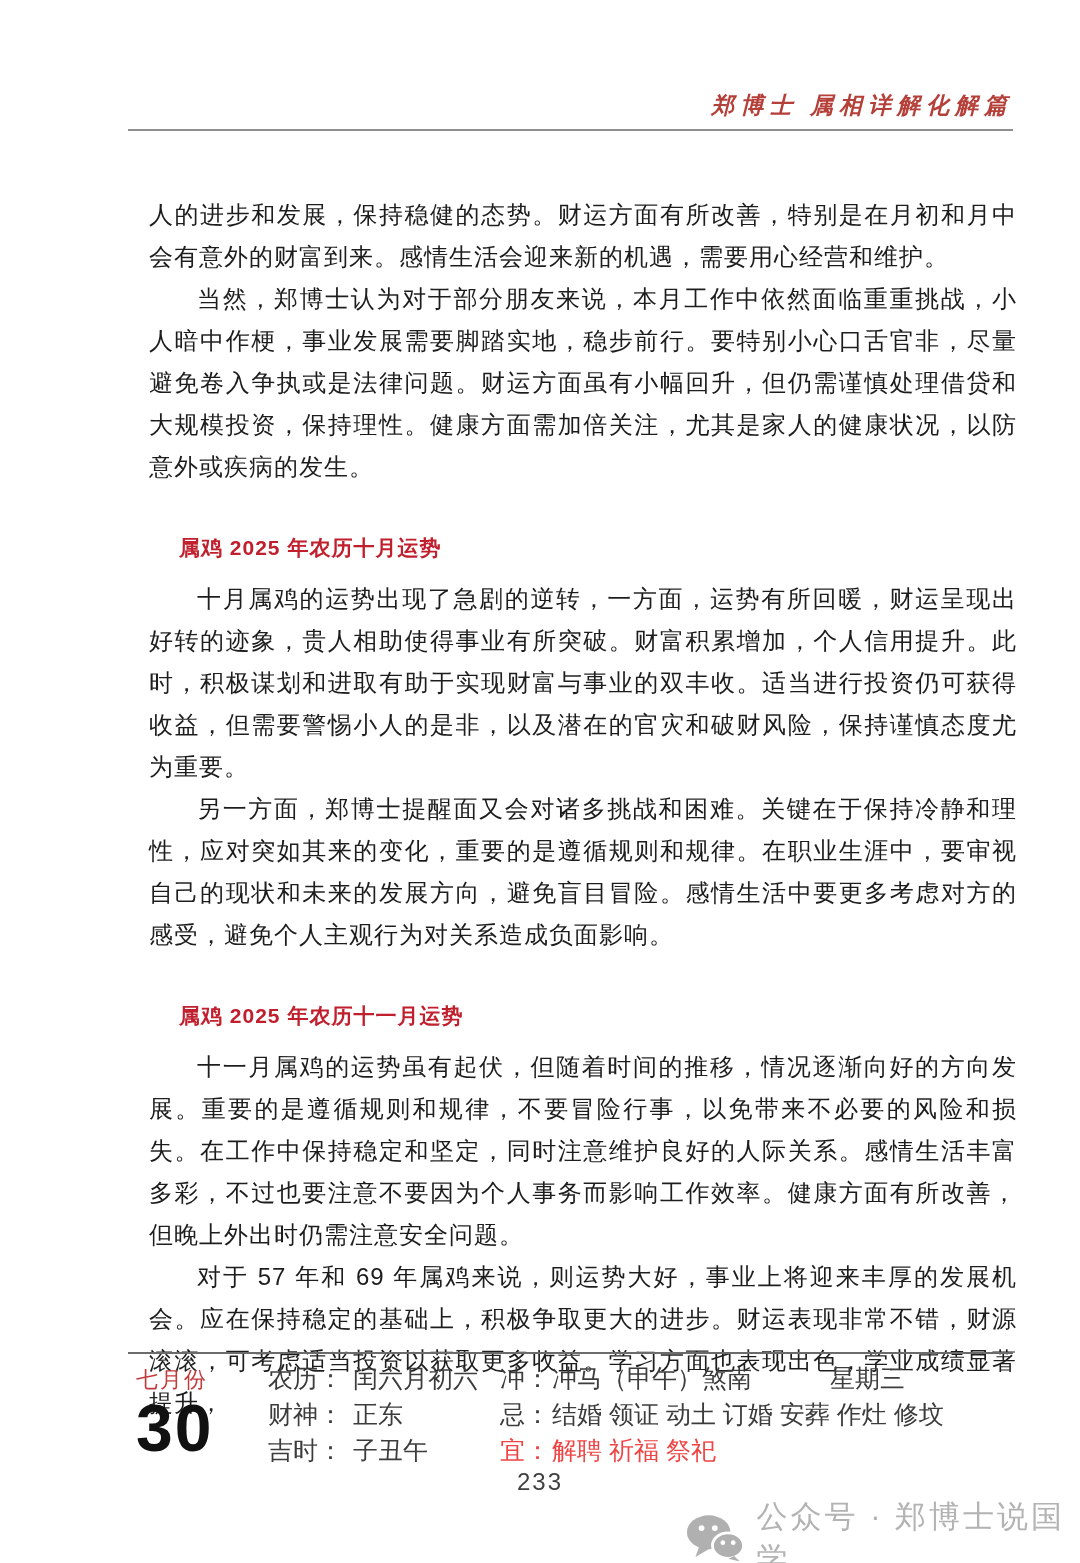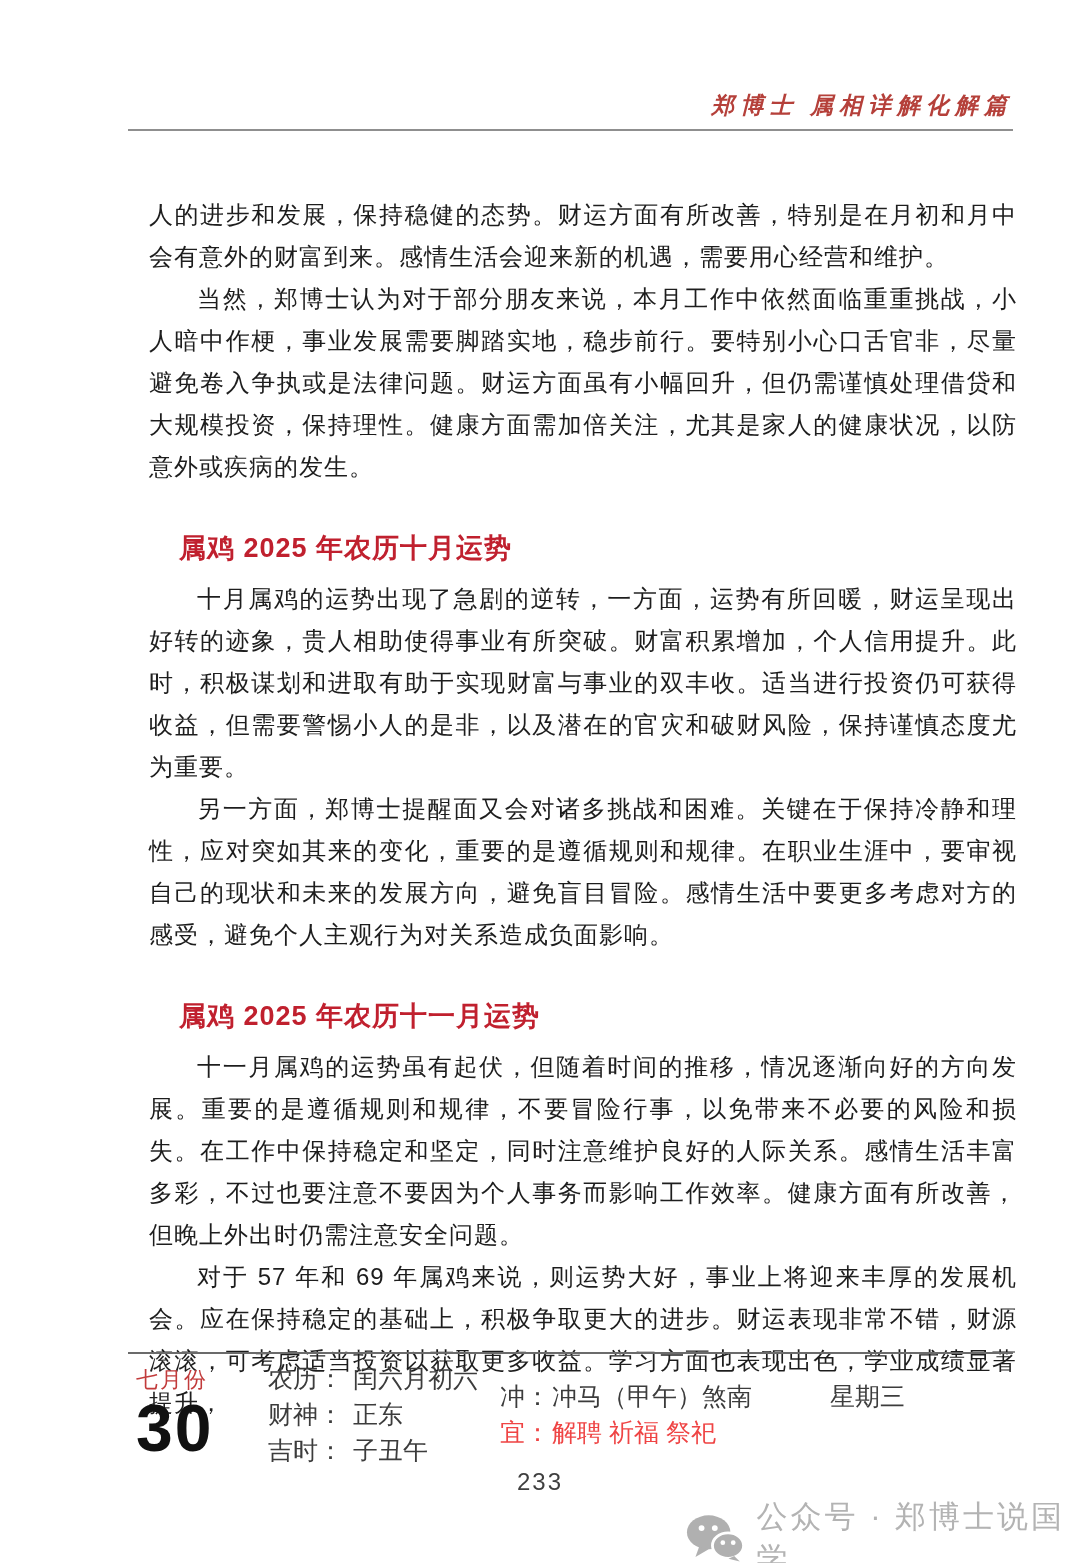--- a/index.html
+++ b/index.html
@@ -55,7 +55,7 @@
   .section-heading {
     margin: 42px 0 12px 0;
     padding-left: 30px;
-    font-size: 27px;
+    font-size: 21px;
     line-height: 36px;
     font-weight: 700;
     color: #c0202e;

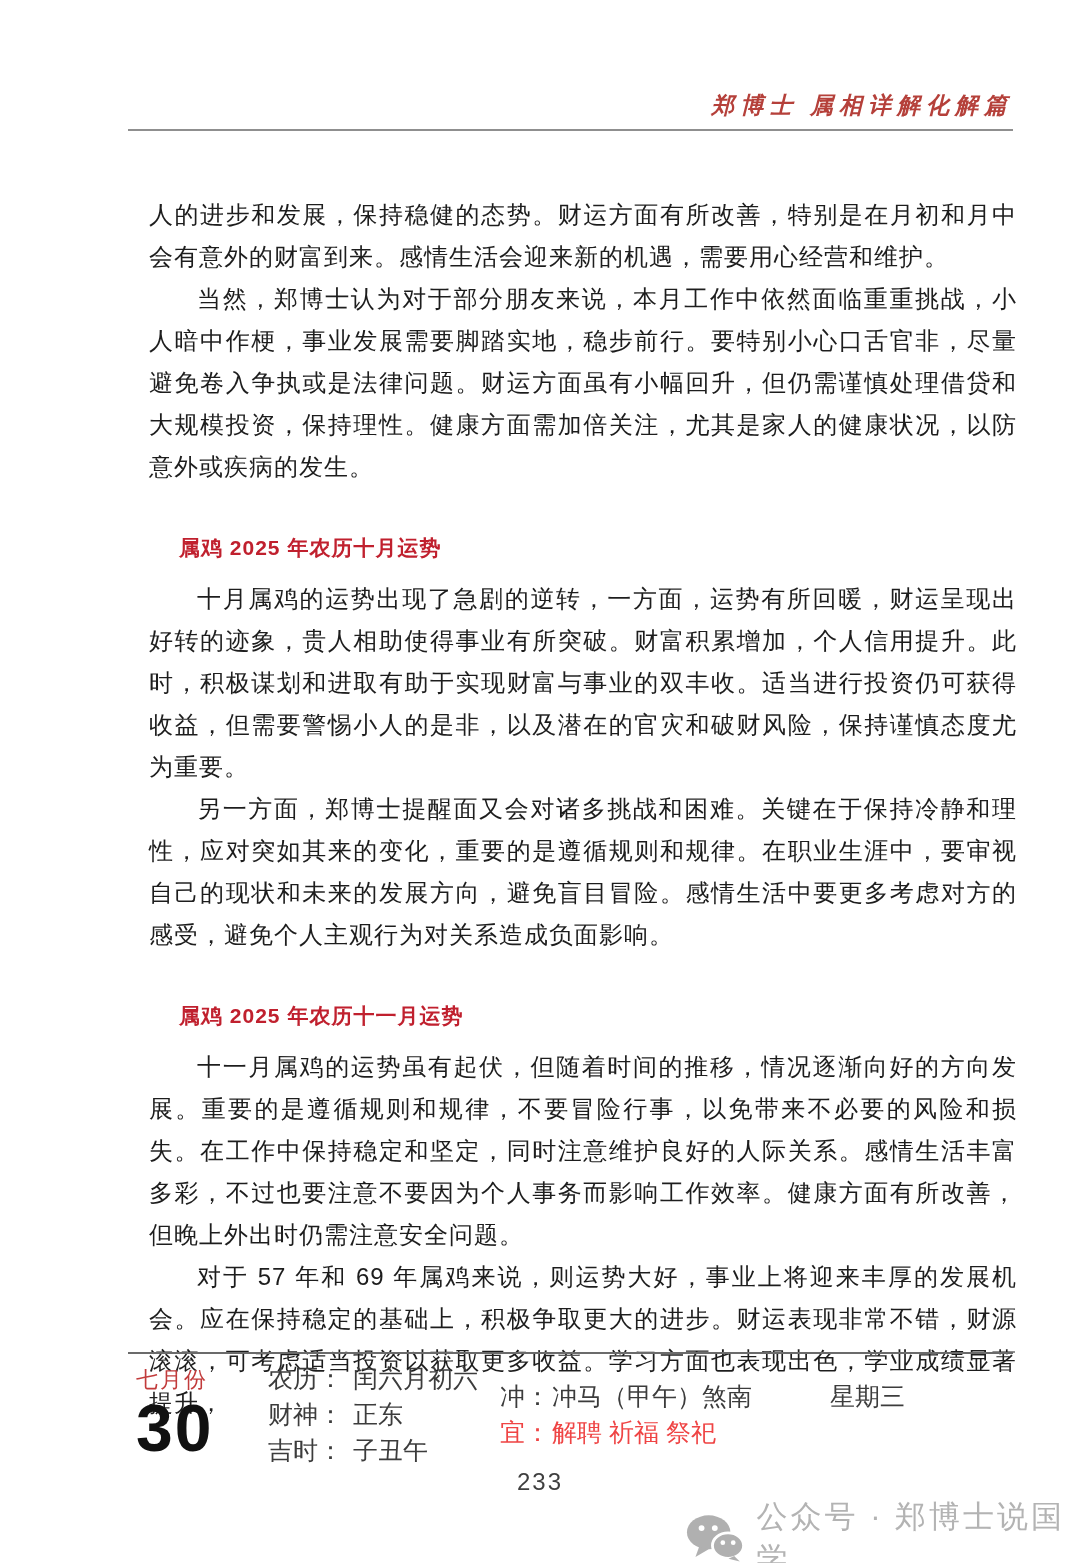--- a/index.html
+++ b/index.html
@@ -180,6 +180,9 @@
     <div class="alm-right">
       <div class="alm-row">
         <span class="alm-label">冲：</span><span class="alm-value">冲马（甲午）煞南</span><span class="alm-weekday">星期三</span>
+      </div>
+      <div class="alm-row">
+        <span class="alm-label">忌：</span><span class="alm-value">结婚 领证 动土 订婚 安葬 作灶 修坟</span>
       </div>
       <div class="alm-row highlight">
         <span class="alm-label">宜：</span><span class="alm-value">解聘 祈福 祭祀</span>

